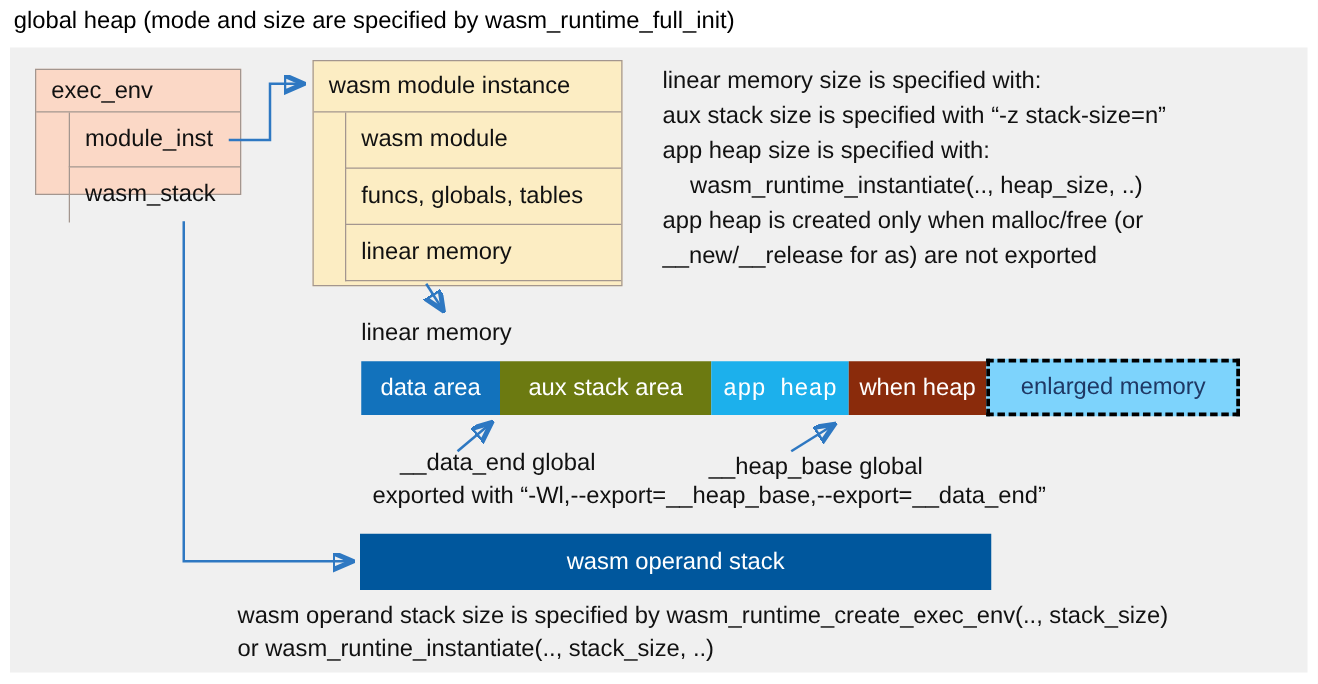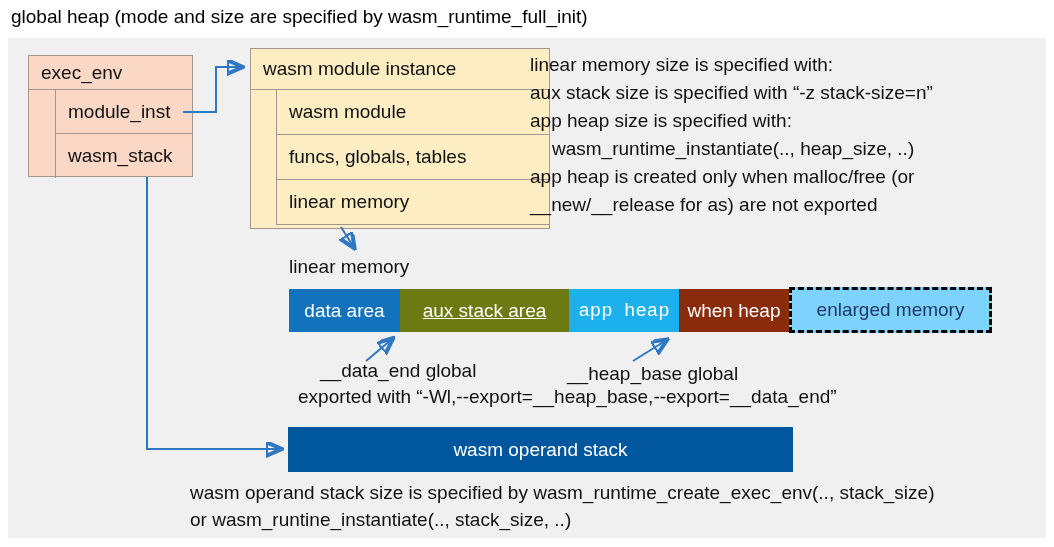--- a/index.html
+++ b/index.html
@@ -13,7 +13,7 @@
   .box-header{display:flex;align-items:center;padding-left:12px;border-bottom:1px solid #A3968F;box-sizing:border-box;}
   .subrow{display:flex;align-items:center;padding-left:12px;border-left:1px solid #A3968F;
           border-bottom:1px solid #A3968F;box-sizing:border-box;}
-  #exec-env-box{left:28px;top:55px;width:165px;height:122px;}
+  #exec-env-box{left:28px;top:55px;width:165px;height:101px;}
   #exec-env-box .box-header{height:34px;}
   #exec-env-box .subrow{margin-left:26px;height:44px;}
   #exec-env-box .subrow:last-child{border-bottom:none;}

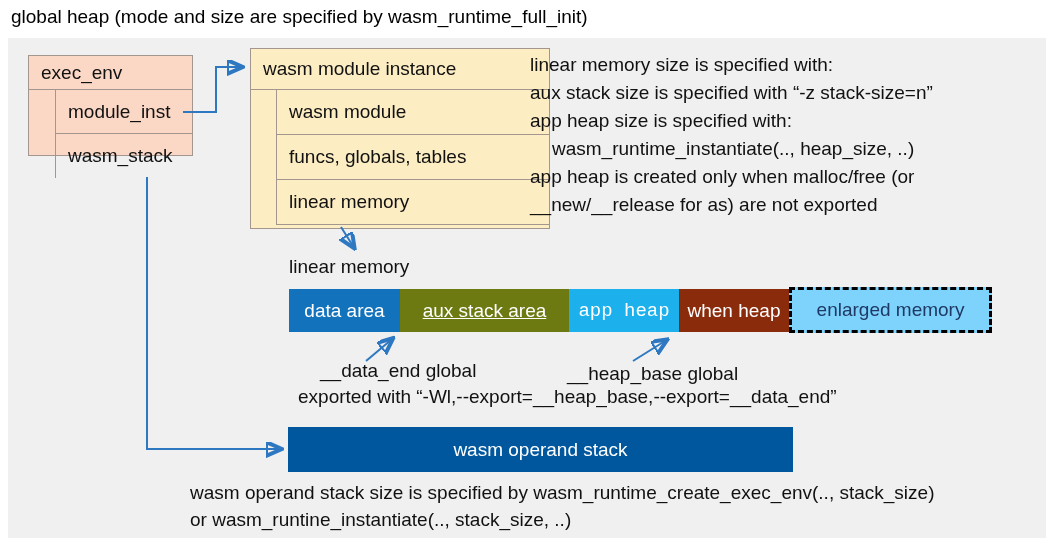--- a/index.html
+++ b/index.html
@@ -17,7 +17,7 @@
   #exec-env-box .box-header{height:34px;}
   #exec-env-box .subrow{margin-left:26px;height:44px;}
   #exec-env-box .subrow:last-child{border-bottom:none;}
-  #module-instance-box{left:250px;top:48px;width:300px;height:181px;}
+  #module-instance-box{left:250px;top:48px;width:248px;height:181px;}
   #module-instance-box .box-header{height:41px;}
   #module-instance-box .subrow{margin-left:25px;height:45px;}
 

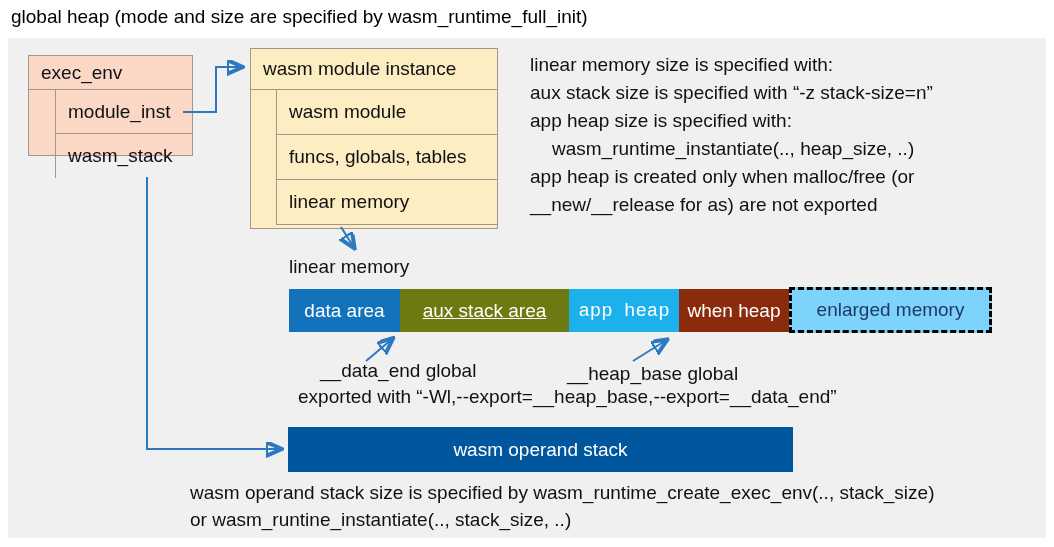--- a/index.html
+++ b/index.html
@@ -84,7 +84,7 @@
 
   <div class="lm-caption">linear memory</div>
   <div class="seg seg0" style="background-color: rgb(18, 114, 188);">data area</div>
-  <div class="seg seg1" style="background-color: rgb(108, 122, 17); text-decoration: underline;">aux stack area</div>
+  <div class="seg seg1" style="background-color: rgb(108, 122, 17);">aux stack area</div>
   <div class="seg seg2" style="background-color: rgb(28, 176, 236); font-family: Liberation Mono, monospace;">app heap</div>
   <div class="seg seg3" style="background-color: rgb(138, 43, 11);">when heap</div>
   <div class="enlarged" style="color: rgb(31, 56, 100);">enlarged memory</div>

